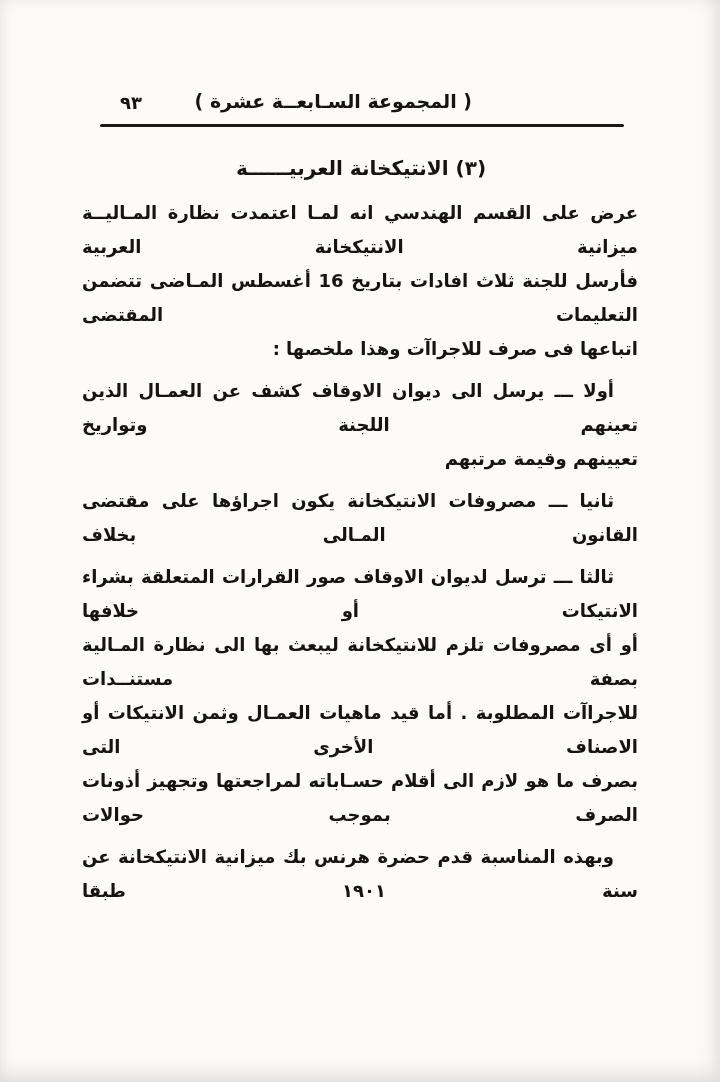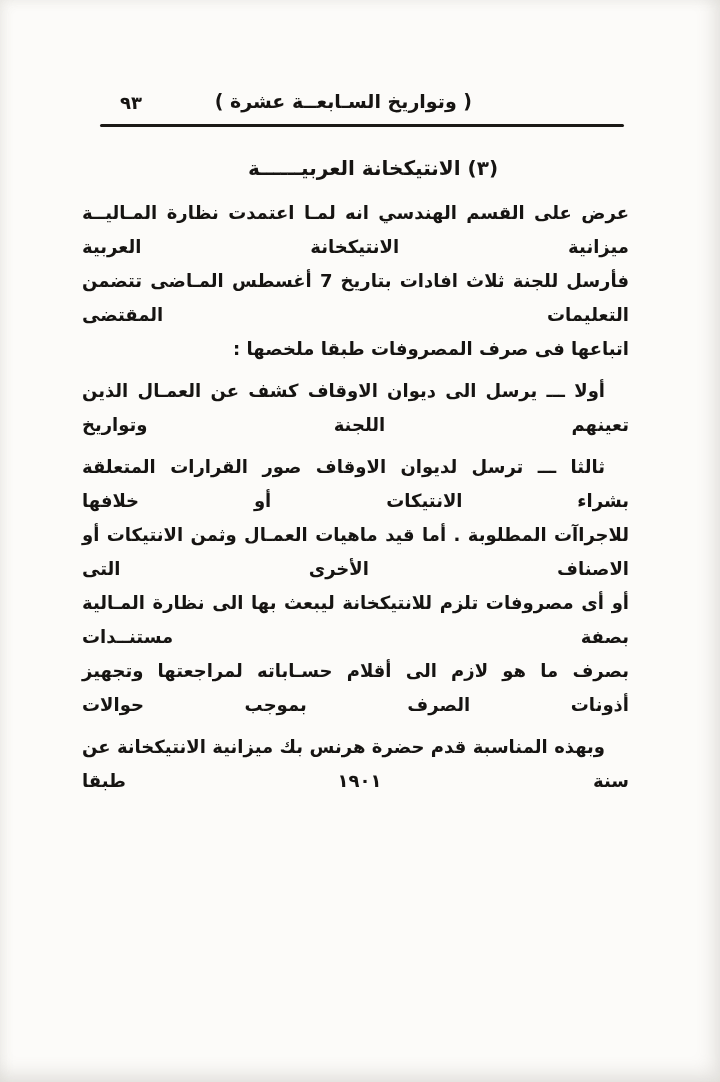--- a/index.html
+++ b/index.html
@@ -92,7 +92,7 @@
 <div class="page">
 
   <div class="header-row">
-    <div class="header-title">( وتواريخ السـابعــة عشرة )</div>
+    <div class="header-title">( المجموعة السـابعــة عشرة )</div>
     <div class="page-number">٩٣</div>
   </div>
 

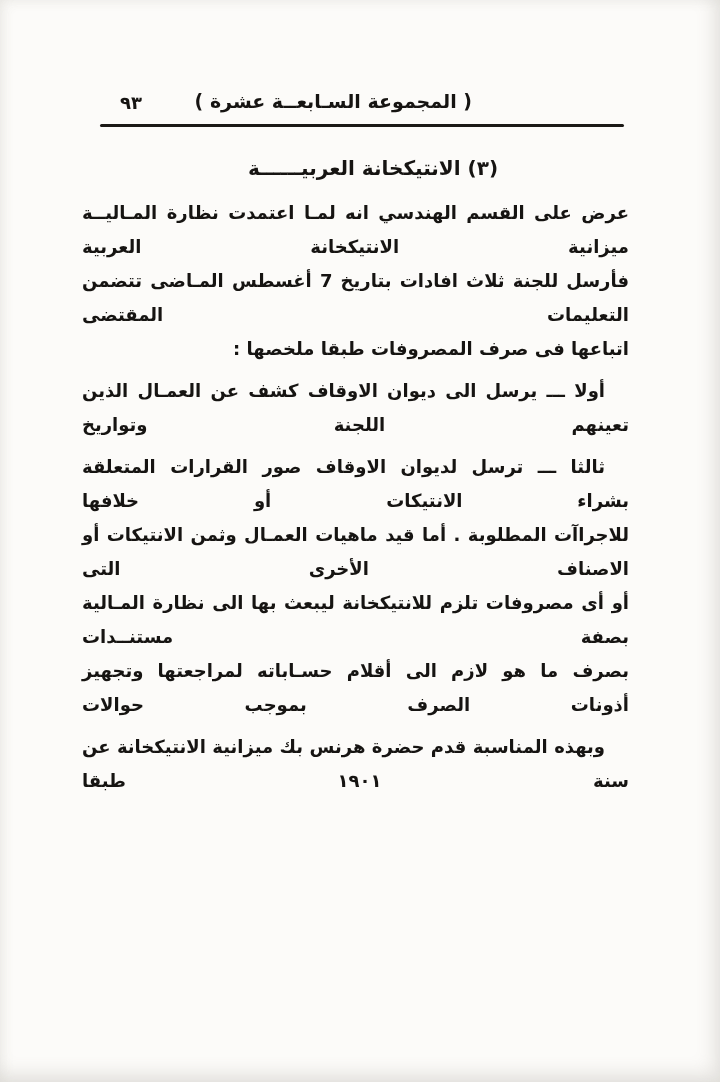--- a/index.html
+++ b/index.html
@@ -59,7 +59,7 @@
   .section-title {
     position: absolute;
     top: 156px;
-    right: 68px;
+    right: 80px;
     width: 558px;
     text-align: center;
     font-size: 20px;

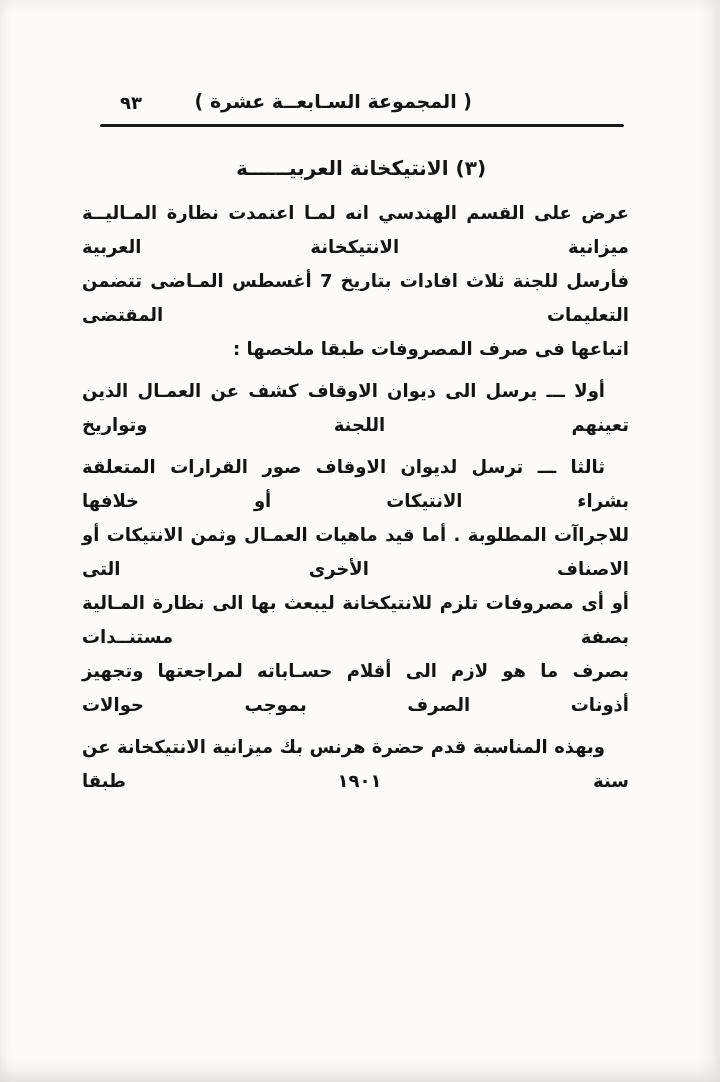--- a/index.html
+++ b/index.html
@@ -74,7 +74,7 @@
     font-weight: bold;
     line-height: 34px;
   }
-  .para { margin: 0 9px 8px 0; }
+  .para { margin: 0 0 8px 0; }
   .ln {
     text-align: justify;
     text-align-last: justify;

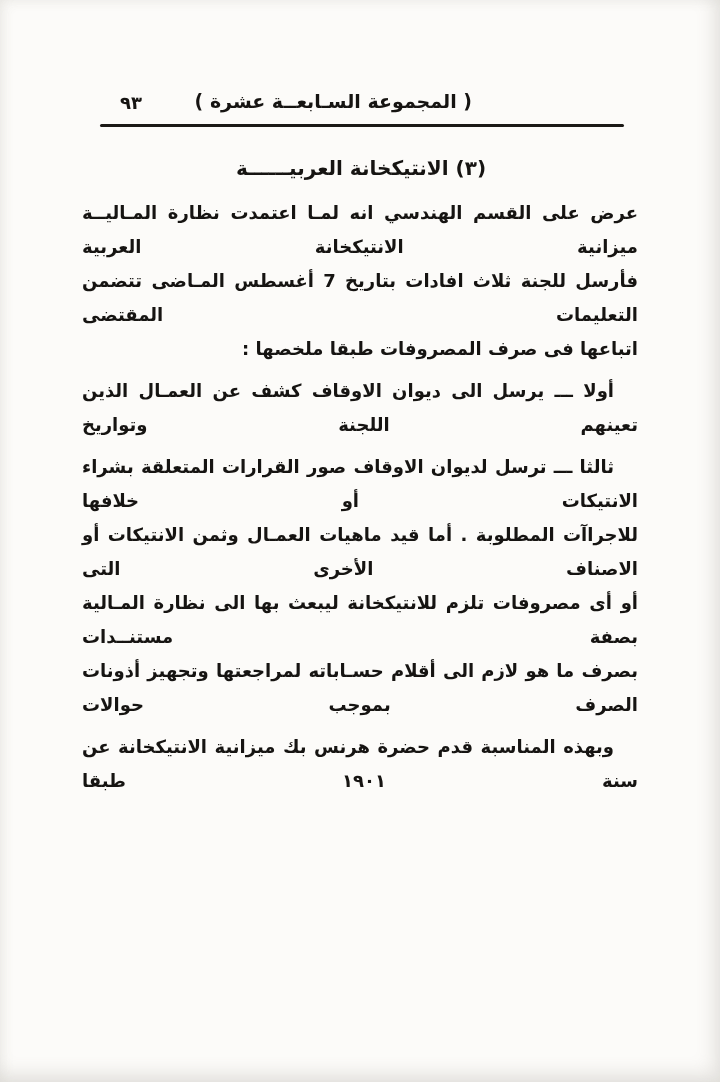--- a/index.html
+++ b/index.html
@@ -104,7 +104,7 @@
 
     <div class="para">
       <div class="ln">عرض على القسم الهندسي انه لمـا اعتمدت نظارة المـاليــة ميزانية الانتيكخانة العربية</div>
-      <div class="ln">فأرسل للجنة ثلاث افادات بتاريخ 7 أغسطس المـاضى تتضمن التعليمات المقتضى</div>
+      <div class="ln">فأرسل للجنة ثلاث افادات بتاريخ 16 أغسطس المـاضى تتضمن التعليمات المقتضى</div>
       <div class="ln-last">اتباعها فى صرف المصروفات طبقا ملخصها :</div>
     </div>
 

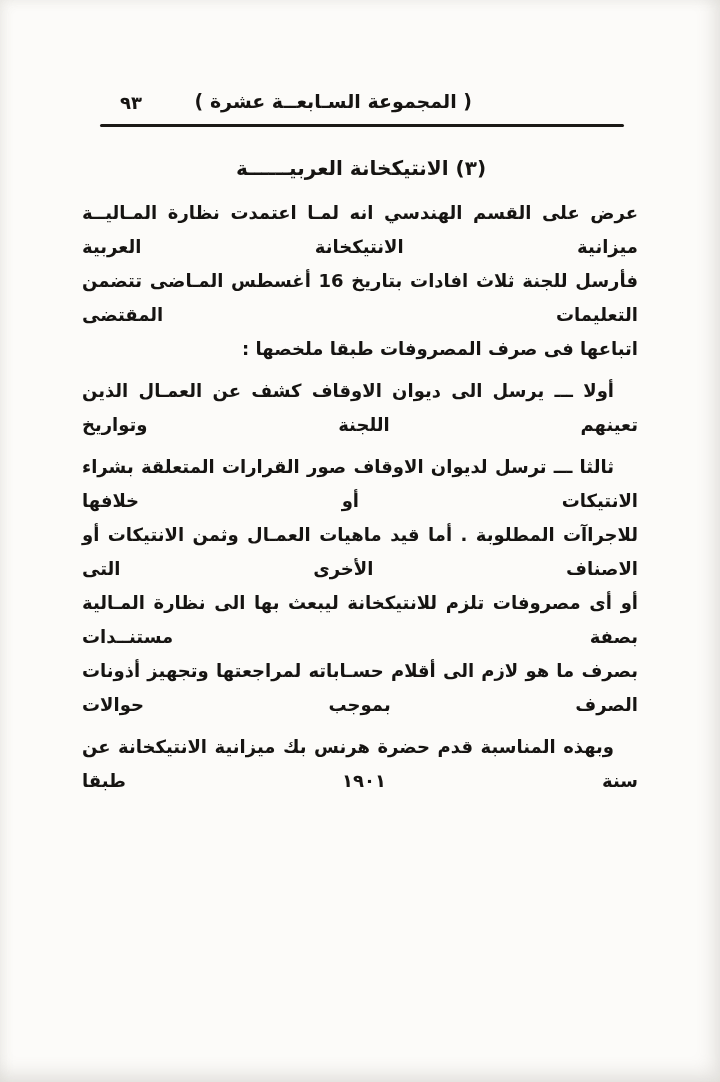--- a/index.html
+++ b/index.html
@@ -105,7 +105,7 @@
     <div class="para">
       <div class="ln">عرض على القسم الهندسي انه لمـا اعتمدت نظارة المـاليــة ميزانية الانتيكخانة العربية</div>
       <div class="ln">فأرسل للجنة ثلاث افادات بتاريخ 16 أغسطس المـاضى تتضمن التعليمات المقتضى</div>
-      <div class="ln-last">اتباعها فى صرف المصروفات طبقا ملخصها :</div>
+      <div class="ln-last">اتباعها فى صرف للاجراآت وهذا ملخصها :</div>
     </div>
 
     <div class="para">

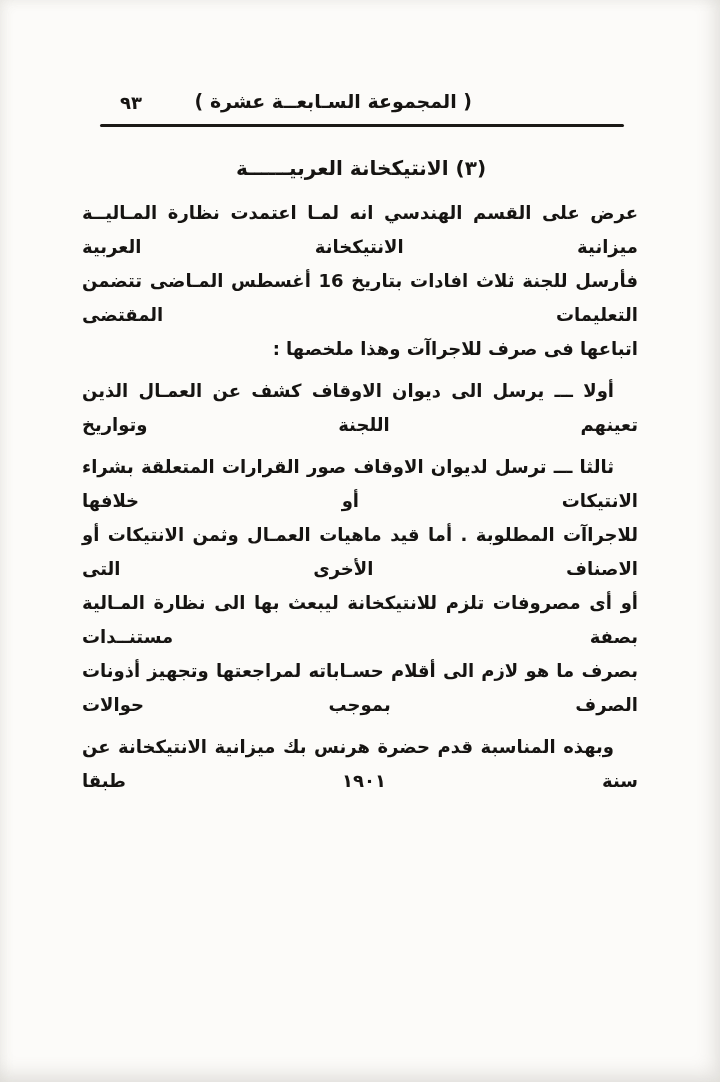--- a/index.html
+++ b/index.html
@@ -110,6 +110,7 @@
 
     <div class="para">
       <div class="ln ind">أولا ـــ يرسل الى ديوان الاوقاف كشف عن العمـال الذين تعينهم اللجنة وتواريخ</div>
+      <div class="ln-last">تعيينهم وقيمة مرتبهم</div>
     </div>
 
     <div class="para">

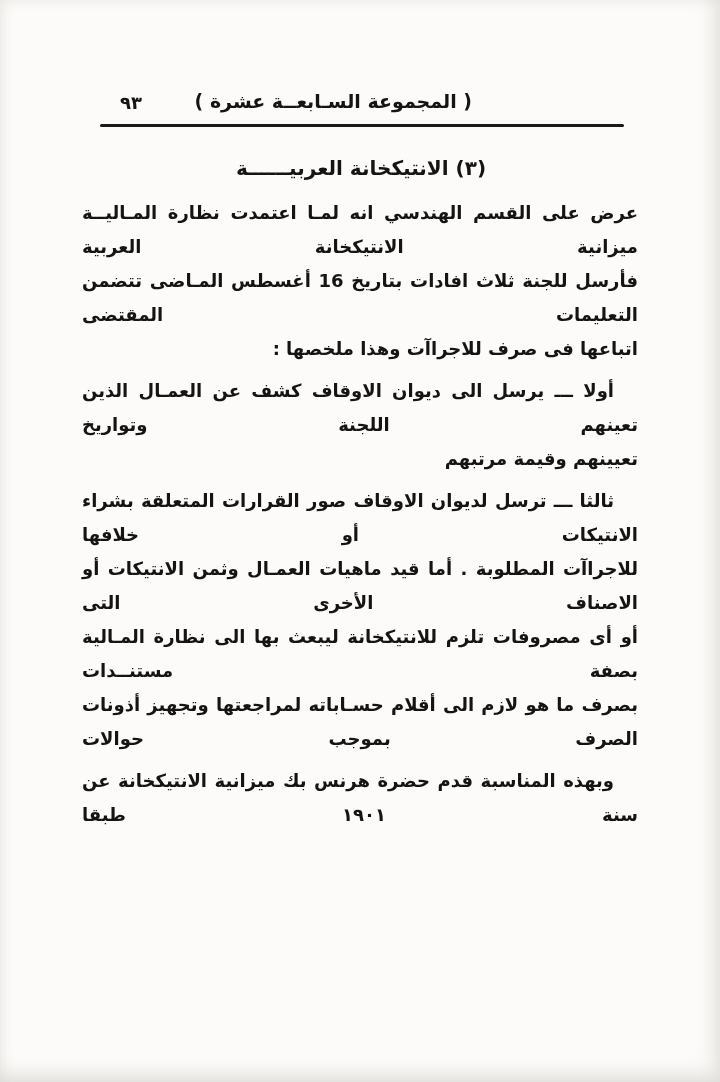--- a/index.html
+++ b/index.html
@@ -114,6 +114,7 @@
     </div>
 
     <div class="para">
+      <div class="ln ind">ثانيا ـــ مصروفات الانتيكخانة يكون اجراؤها على مقتضى القانون المـالى بخلاف</div>
     </div>
 
     <div class="para">

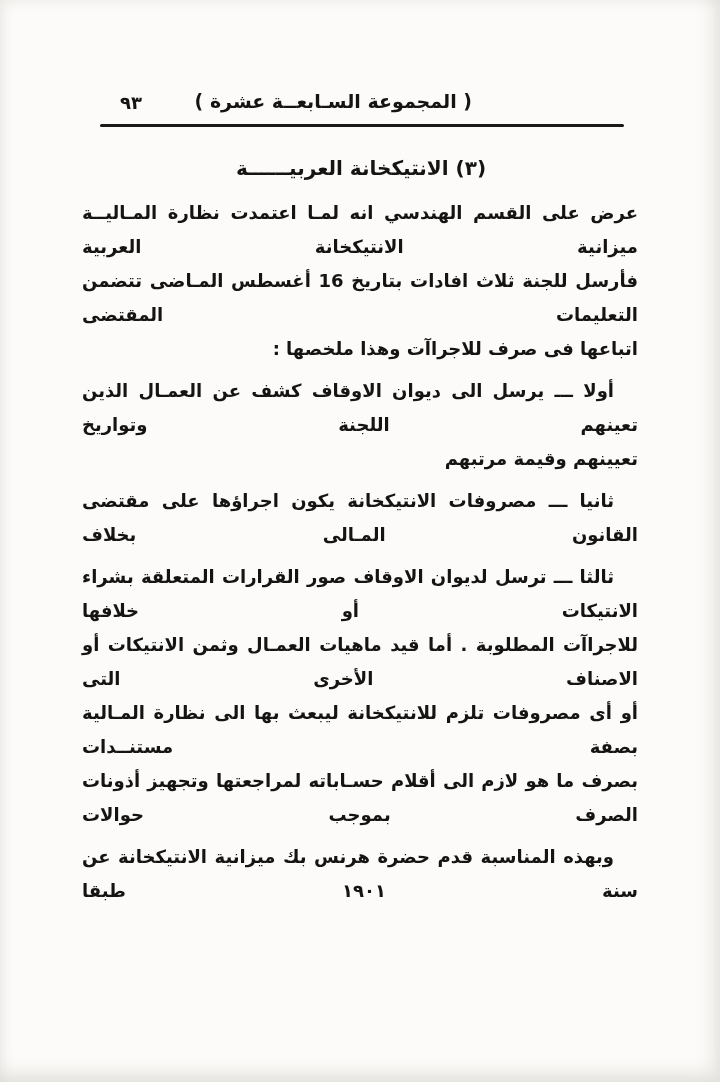--- a/index.html
+++ b/index.html
@@ -119,8 +119,8 @@
 
     <div class="para">
       <div class="ln ind">ثالثا ـــ ترسل لديوان الاوقاف صور القرارات المتعلقة بشراء الانتيكات أو خلافها</div>
+      <div class="ln">أو أى مصروفات تلزم للانتيكخانة ليبعث بها الى نظارة المـالية بصفة مستنــدات</div>
       <div class="ln">للاجراآت المطلوبة . أما قيد ماهيات العمـال وثمن الانتيكات أو الاصناف الأخرى التى</div>
-      <div class="ln">أو أى مصروفات تلزم للانتيكخانة ليبعث بها الى نظارة المـالية بصفة مستنــدات</div>
       <div class="ln">بصرف ما هو لازم الى أقلام حسـاباته لمراجعتها وتجهيز أذونات الصرف بموجب حوالات</div>
     </div>
 

